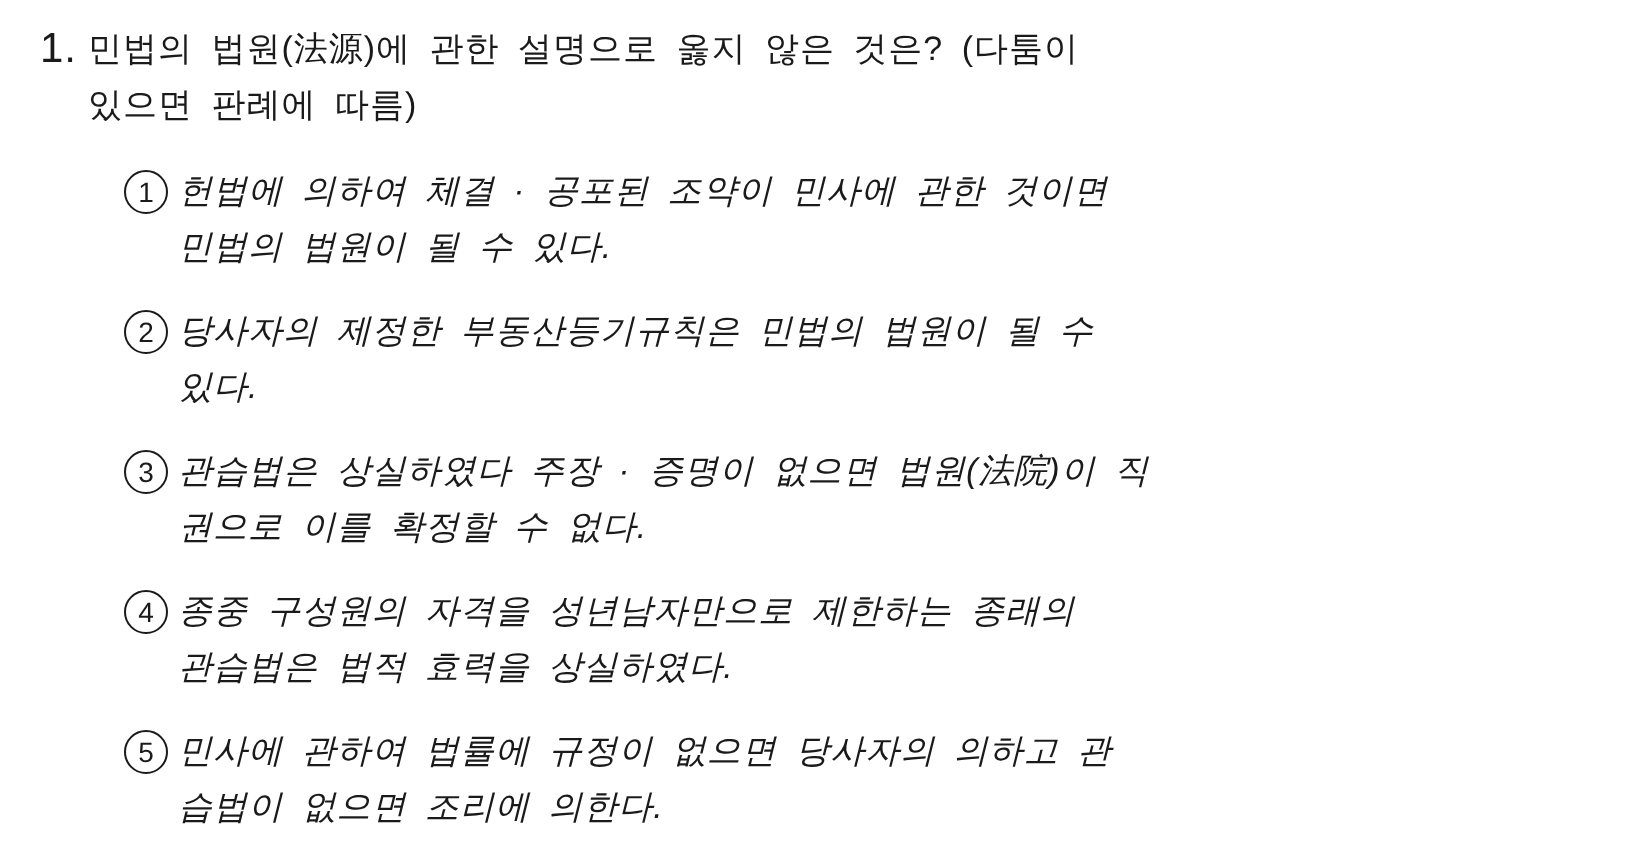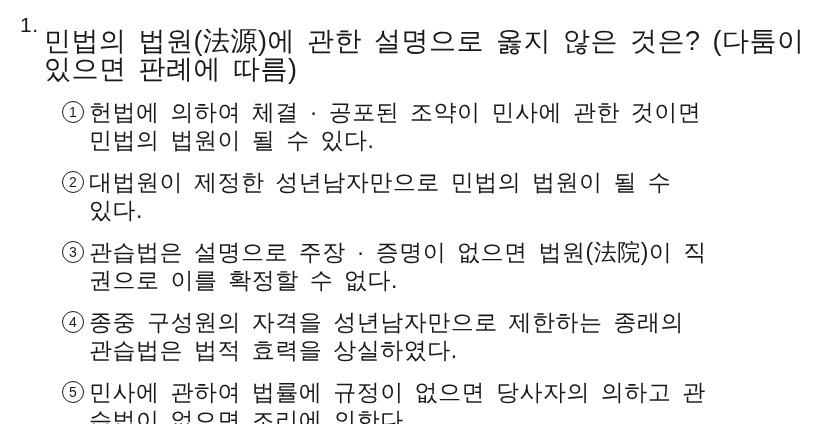--- a/index.html
+++ b/index.html
@@ -33,12 +33,11 @@
   }
   .q-text {
     flex: 1 1 auto;
-    font-size: 27px;
+    font-size: 17px;
     line-height: 28px;
     letter-spacing: 0.5px;
     word-spacing: 4px;
     white-space: pre-line;
-    margin-top: 16px;
   }
   .options {
     margin-top: 15px;

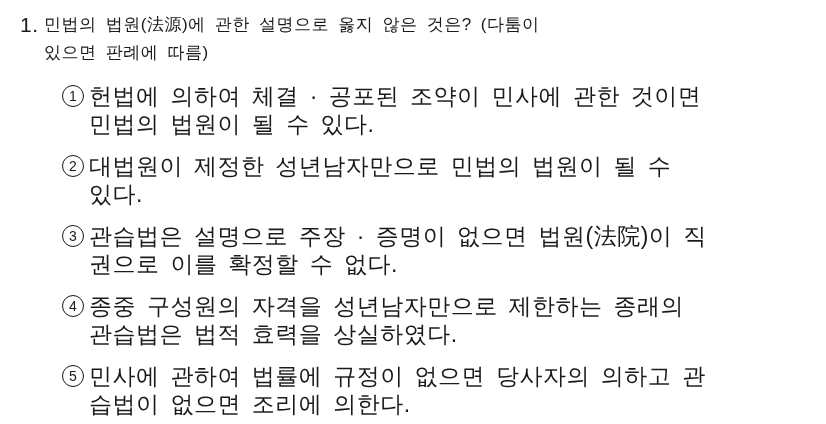--- a/index.html
+++ b/index.html
@@ -65,11 +65,12 @@
   }
   .opt-text {
     flex: 1 1 auto;
-    font-size: 23px;
+    font-size: 17px;
     line-height: 28px;
     letter-spacing: 0.5px;
     word-spacing: 4px;
     white-space: pre-line;
+    font-style: italic;
   }
 </style>
 </head>

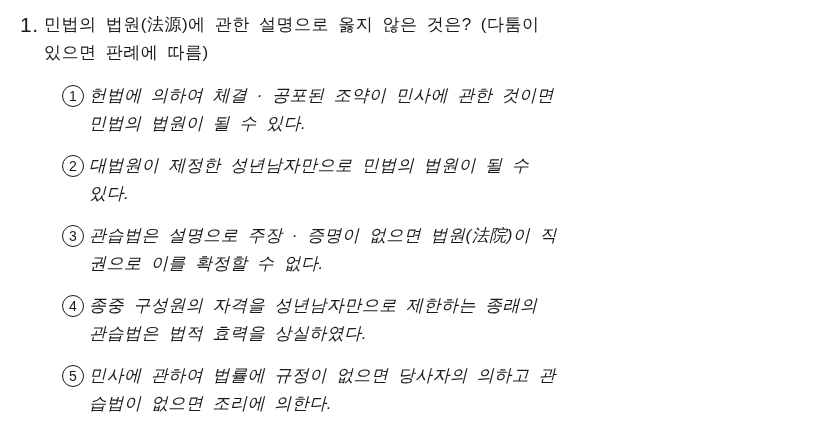--- a/index.html
+++ b/index.html
@@ -94,7 +94,7 @@
 
     <div class="opt">
       <span class="circle">2</span>
-      <span class="opt-text">대법원이 제정한 성년남자만으로 민법의 법원이 될 수
+      <span class="opt-text">당사자의 제정한 부동산등기규칙은 민법의 법원이 될 수
 있다.</span>
     </div>
 

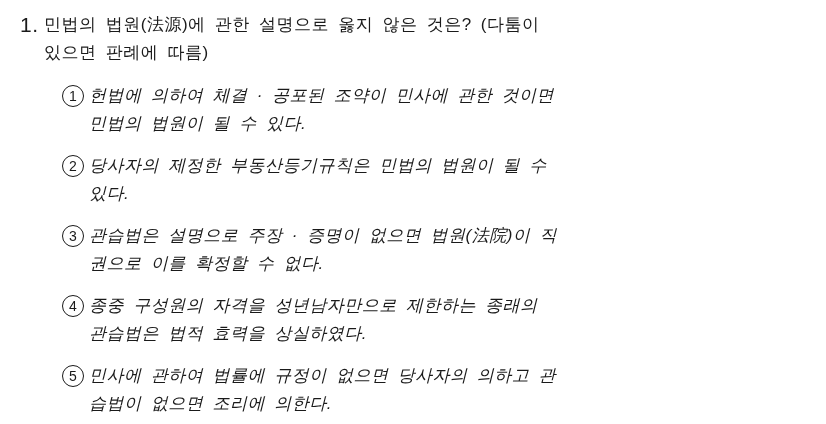--- a/index.html
+++ b/index.html
@@ -100,7 +100,7 @@
 
     <div class="opt">
       <span class="circle">3</span>
-      <span class="opt-text">관습법은 설명으로 주장 · 증명이 없으면 법원(法院)이 직
+      <span class="opt-text">관습법은 상실하였다 주장 · 증명이 없으면 법원(法院)이 직
 권으로 이를 확정할 수 없다.</span>
     </div>
 

